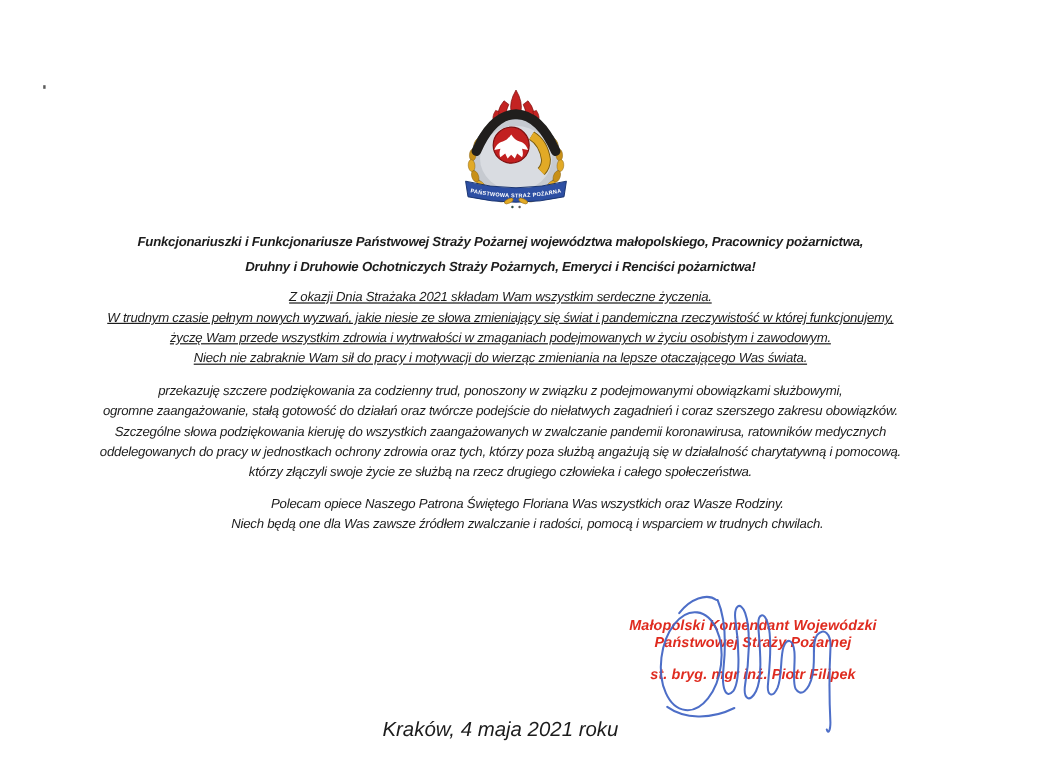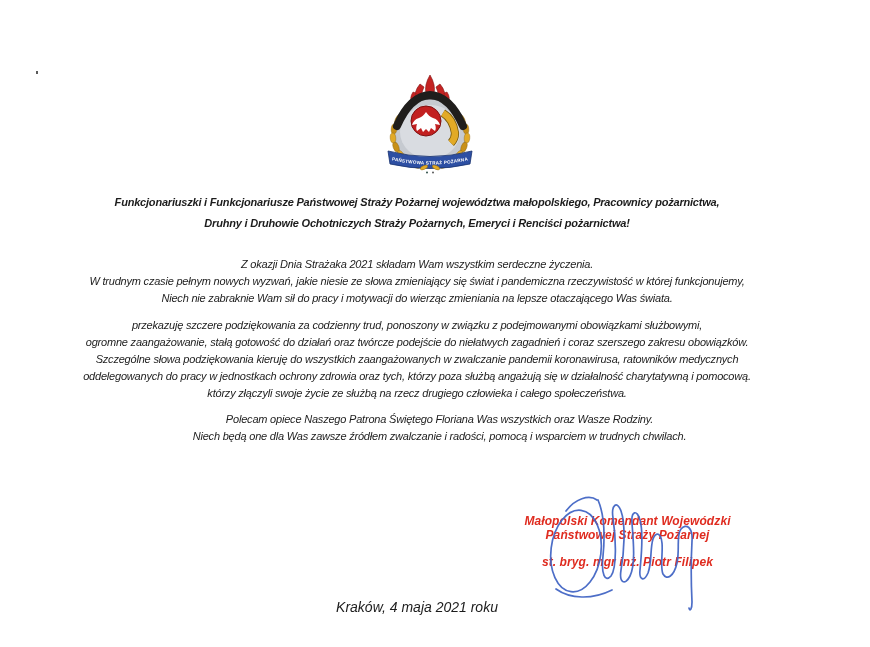--- a/index.html
+++ b/index.html
@@ -15,7 +15,7 @@
   }
   .content .line{white-space:nowrap;}
   .salutation{font-weight:700;line-height:21px;}
-  .p1{margin-top:22px;}
+  .p1{margin-top:6px;text-decoration:underline;}
   .p2{margin-top:10px;}
   .p3{margin-top:9px;padding-left:45px;}
   .sig-block{

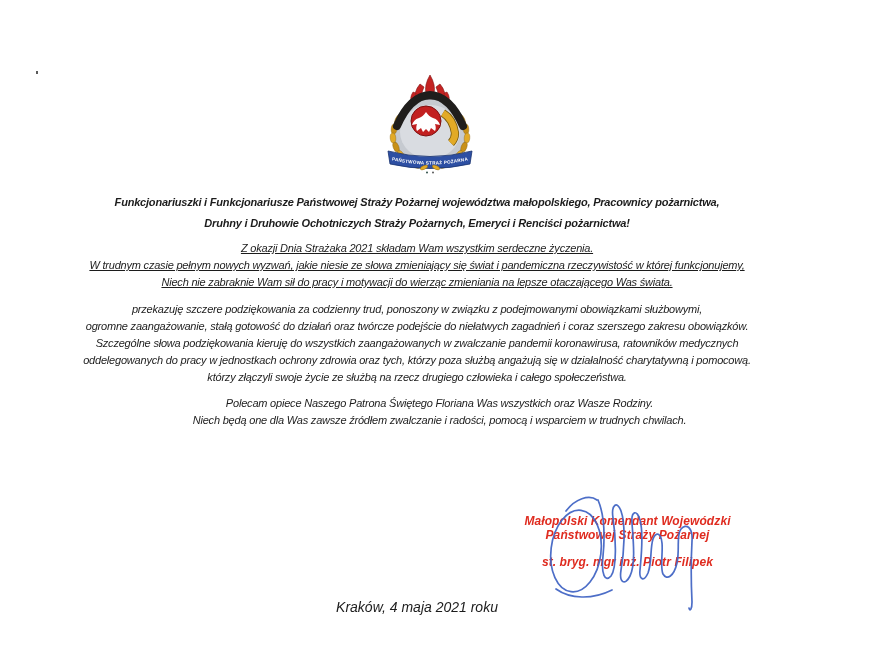--- a/index.html
+++ b/index.html
@@ -96,6 +96,7 @@
   <div class="para p1">
     <div class="line">Z okazji Dnia Strażaka 2021 składam Wam wszystkim serdeczne życzenia.</div>
     <div class="line">W trudnym czasie pełnym nowych wyzwań, jakie niesie ze słowa zmieniający się świat i pandemiczna rzeczywistość w której funkcjonujemy,</div>
+    <div class="line">życzę Wam przede wszystkim zdrowia i wytrwałości w zmaganiach podejmowanych w życiu osobistym i zawodowym.</div>
     <div class="line">Niech nie zabraknie Wam sił do pracy i motywacji do wierząc zmieniania na lepsze otaczającego Was świata.</div>
   </div>
   <div class="para p2">

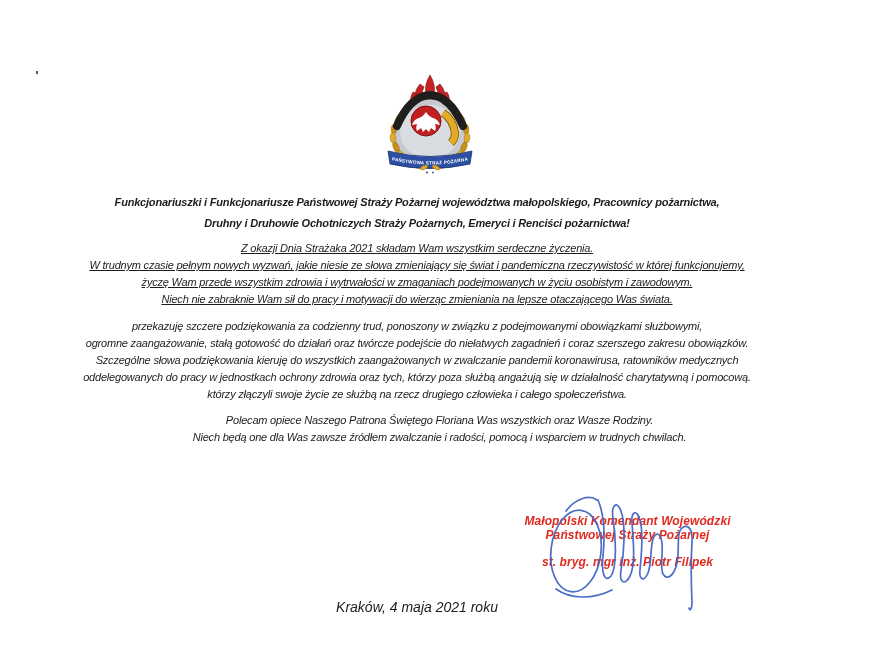--- a/index.html
+++ b/index.html
@@ -26,7 +26,7 @@
   .sig-ink{position:absolute;left:528px;top:492px;pointer-events:none;}
   .dateline{
     position:absolute;left:0;top:599px;width:834px;text-align:center;
-    font-size:14px;line-height:17px;
+    font-size:17px;line-height:17px;
   }
 </style>
 </head>

